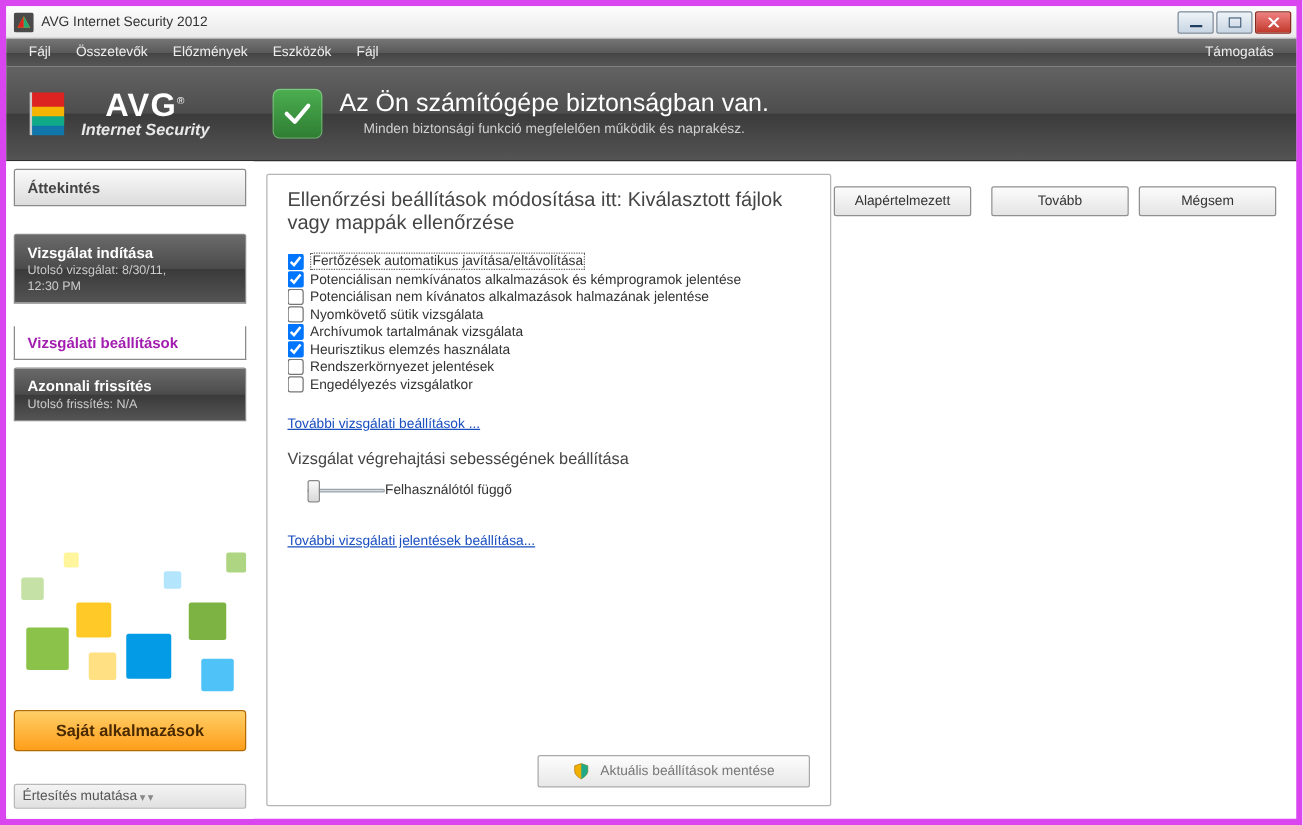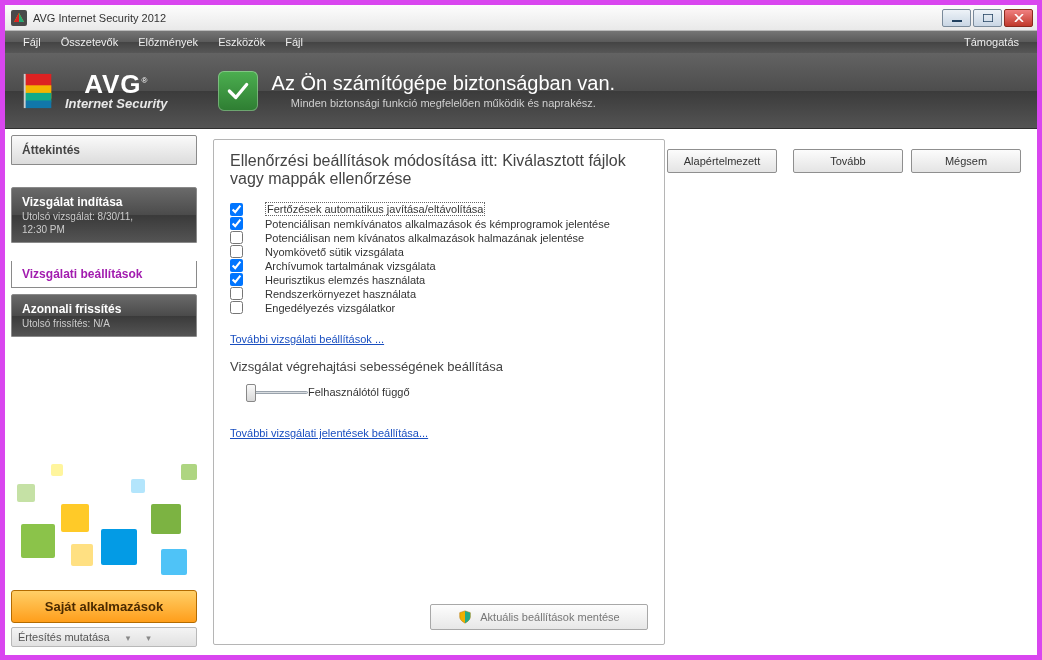--- a/index.html
+++ b/index.html
@@ -44,7 +44,7 @@
   .main{ flex:1; display:flex; flex-direction:row; padding:10px 14px 10px 10px;}
   .panel{ flex:1; border:1px solid #b5b5b5; border-radius:2px; padding:12px 16px; overflow:auto; position:relative;}
   .ptitle{ font-size:16px; color:#444; margin-bottom:14px;}
-  .checks label{ display:flex; align-items:center; gap:22px; font-size:11px; color:#333; margin:1px 0; cursor:default;}
+  .checks label{ display:flex; align-items:center; gap:5px; font-size:11px; color:#333; margin:1px 0; cursor:default;}
   .checks input{ margin:0; width:13px; height:13px;}
   .dotted{ border:1px dotted #666; padding:0 1px;}
   .hlink{ color:#1a4fc0; text-decoration:underline; font-size:11px; display:inline-block; margin-top:18px; cursor:default;}

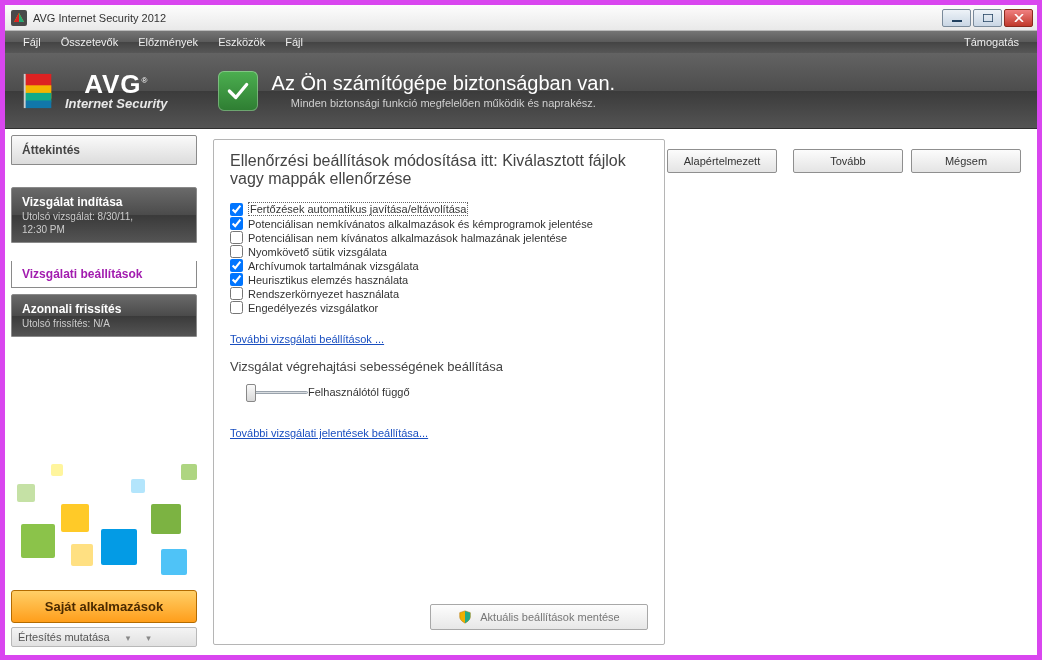--- a/index.html
+++ b/index.html
@@ -194,7 +194,7 @@
             </label>
             <label>
               <input type="checkbox" style="">
-              <span>Rendszerkörnyezet használata</span>
+              <span>Rendszerkörnyezet jelentések</span>
             </label>
             <label>
               <input type="checkbox" style="">

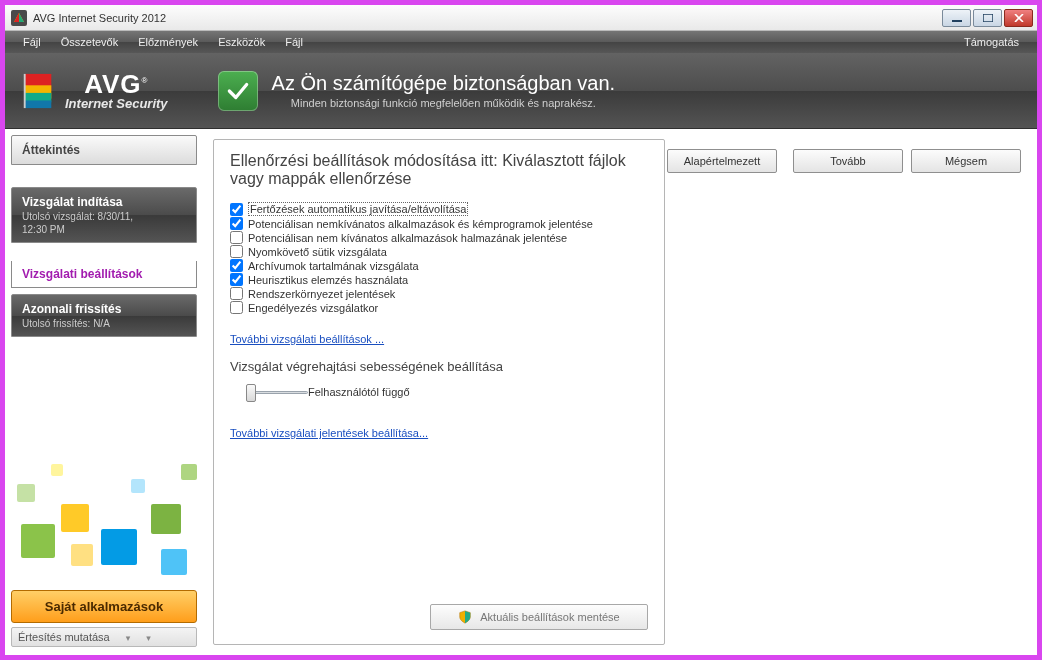--- a/index.html
+++ b/index.html
@@ -39,7 +39,7 @@
   .deco{ height:150px; position:relative; overflow:hidden;}
   .square{ position:absolute; border-radius:2px;}
   .btn-orange{ display:block; width:100%; text-align:center; padding:8px 6px; font-size:13px; font-weight:bold; color:#4a2a00; background:linear-gradient(#ffcf67,#ff9e1b); border:1px solid #b36b00; border-radius:3px; margin-top:6px; cursor:default;}
-  .linkbar{ margin-top:4px; padding:3px 6px; background:linear-gradient(#f4f4f4,#e1e1e1); border:1px solid #b8b8b8; border-radius:2px; font-size:11px; color:#555; display:flex; align-items:flex-end; gap:16px; cursor:default;}
+  .linkbar{ margin-top:26px; padding:3px 6px; background:linear-gradient(#f4f4f4,#e1e1e1); border:1px solid #b8b8b8; border-radius:2px; font-size:11px; color:#555; display:flex; align-items:flex-end; gap:2px; cursor:default;}
   .linkbar .chev{ color:#888; font-size:9px;}
   .main{ flex:1; display:flex; flex-direction:row; padding:10px 14px 10px 10px;}
   .panel{ flex:1; border:1px solid #b5b5b5; border-radius:2px; padding:12px 16px; overflow:auto; position:relative;}

